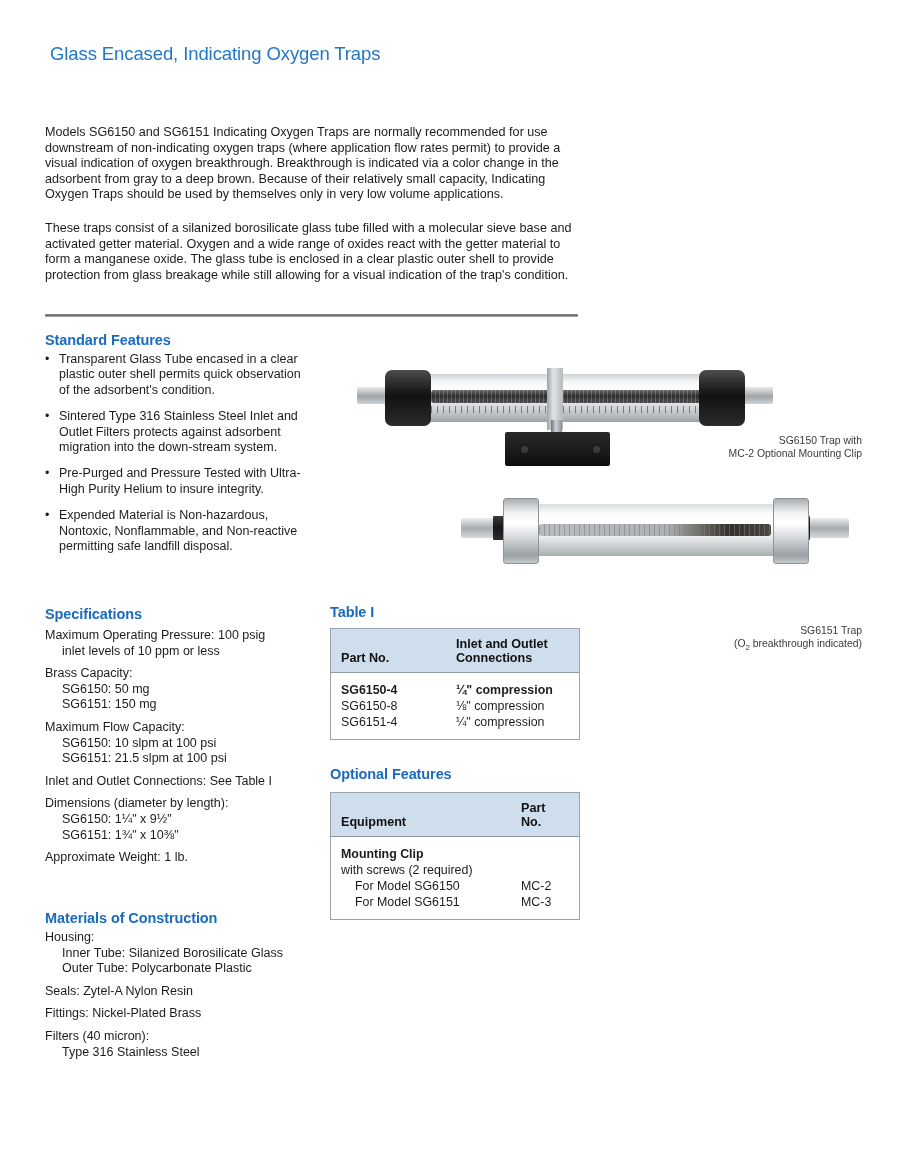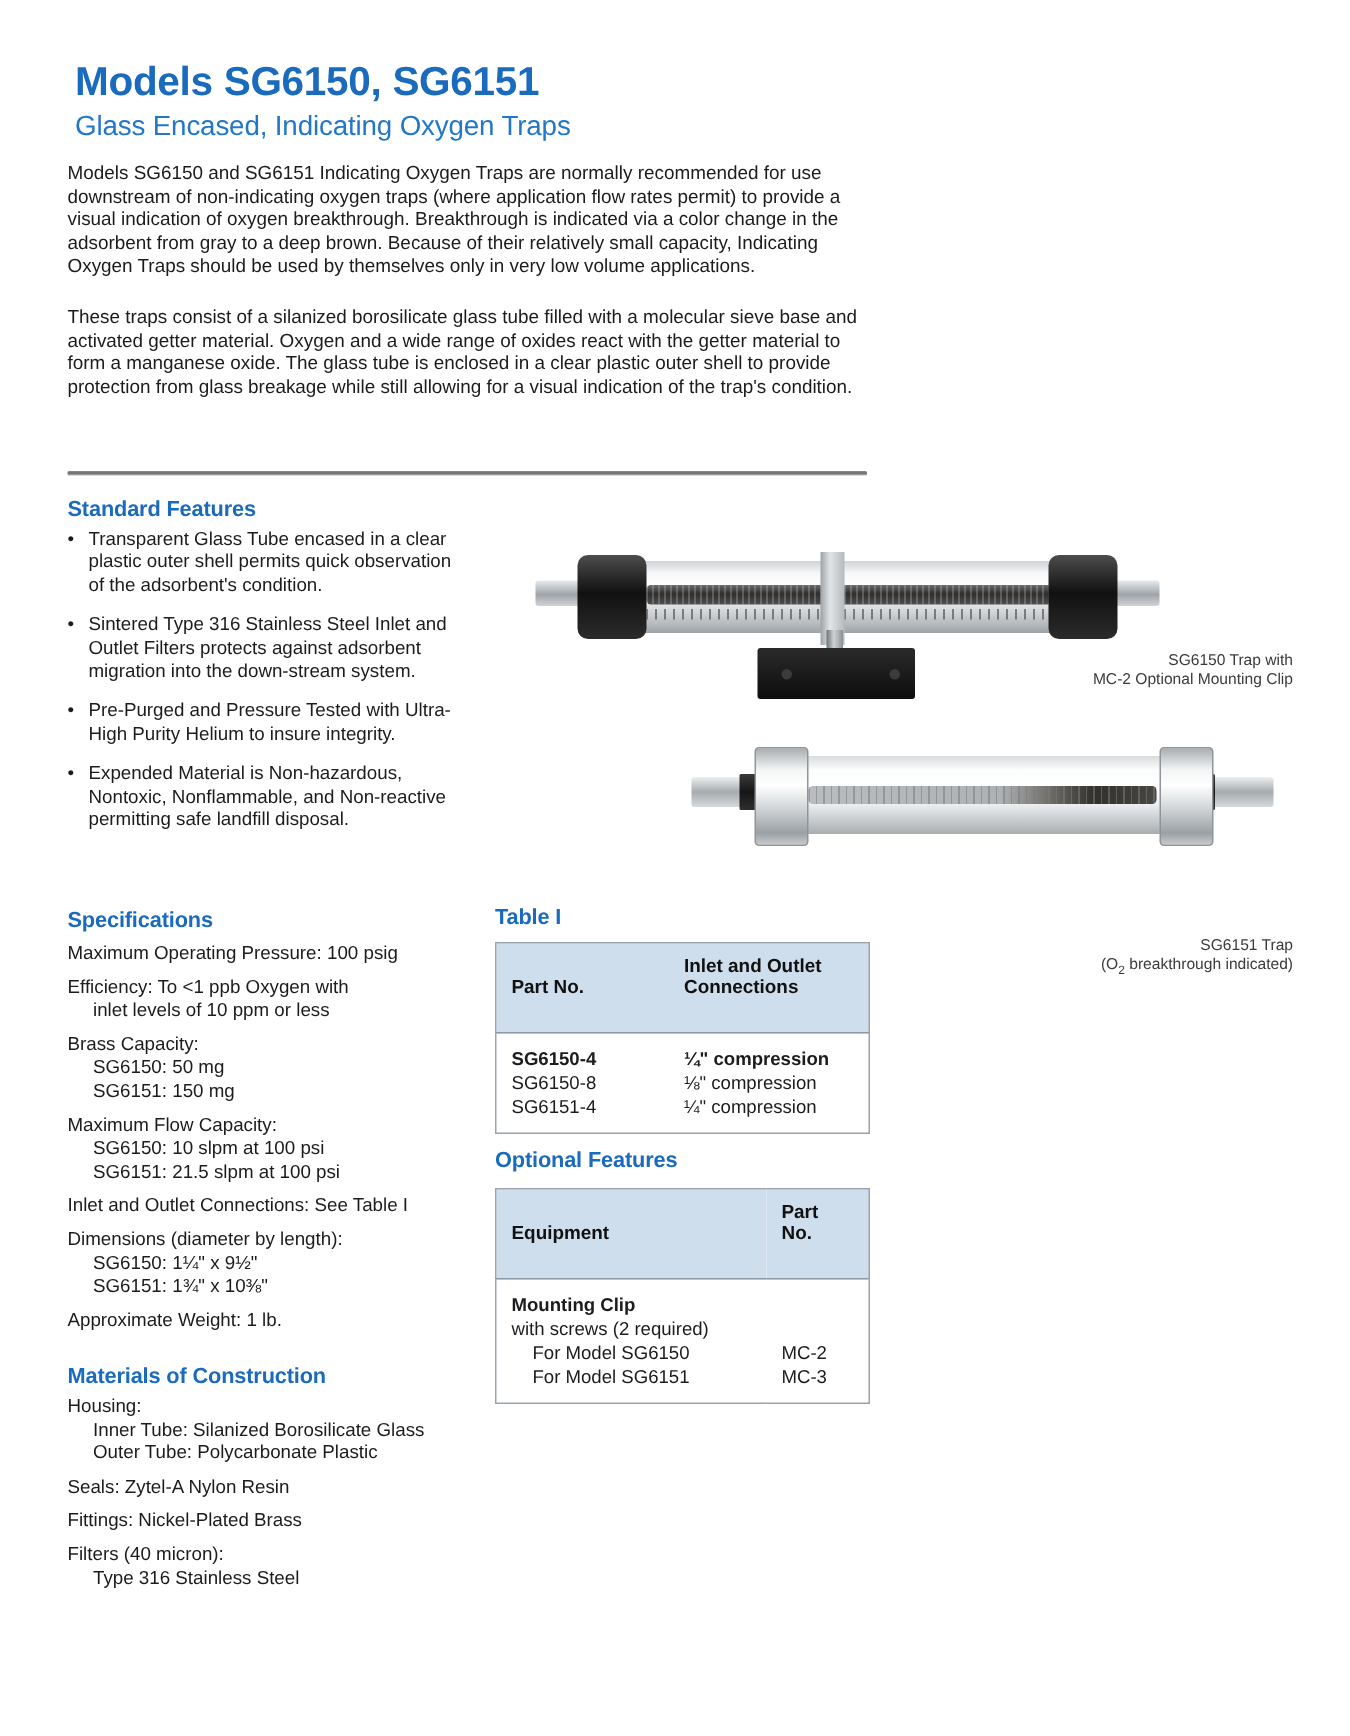--- a/index.html
+++ b/index.html
@@ -237,7 +237,6 @@
 <div class="page">
 
   <div class="title-block">
-    <h1 class="doc-title">Models SG6150, SG6151</h1>
     <div class="doc-subtitle">Glass Encased, Indicating Oxygen Traps</div>
   </div>
 

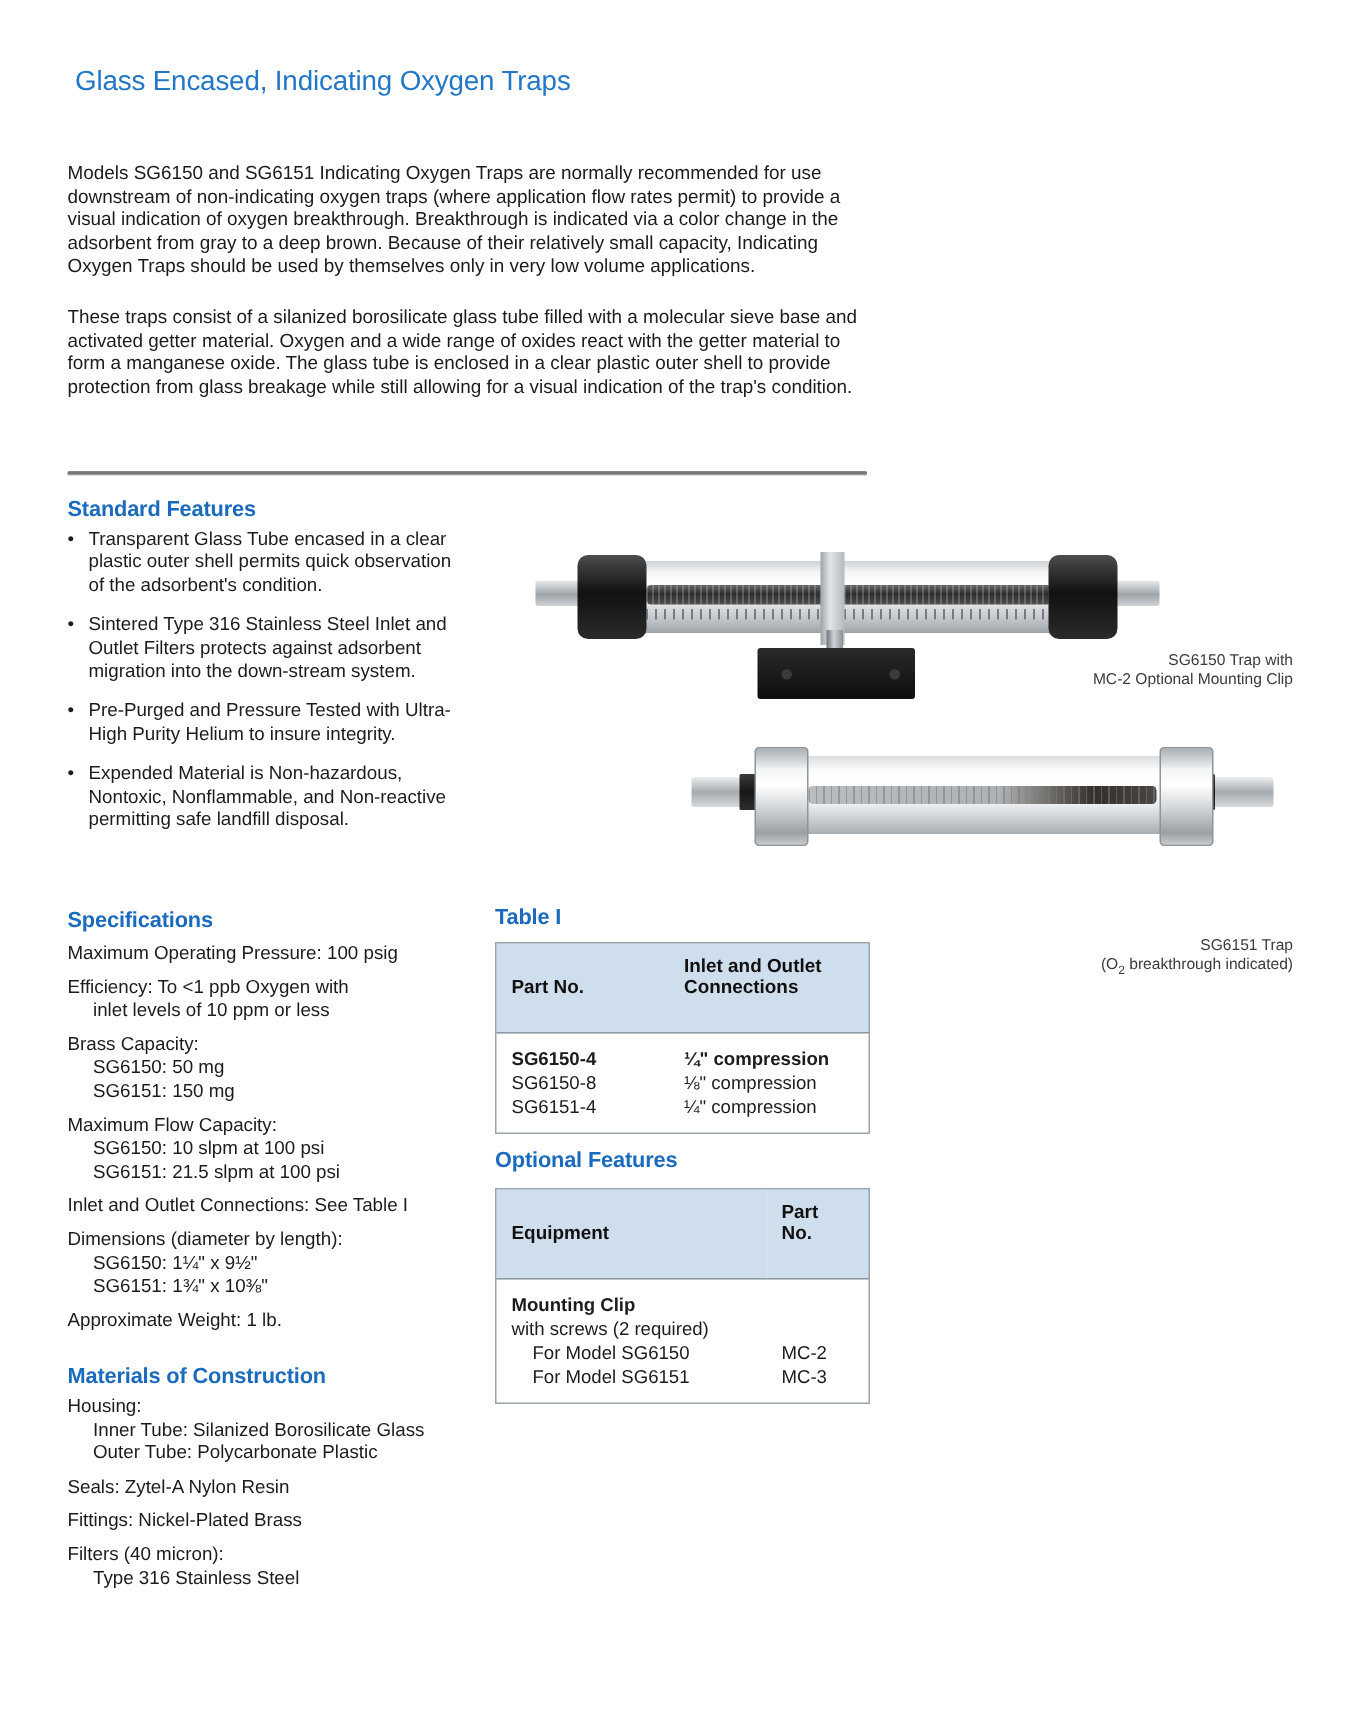--- a/index.html
+++ b/index.html
@@ -39,7 +39,7 @@
     letter-spacing: -0.1px;
   }
 
-  .intro { position: absolute; left: 45px; width: 534px; }
+  .intro { position: absolute; left: 45px; width: 534px; margin-top: 17px; }
   .intro p {
     margin: 0;
     font-size: 12.6px;

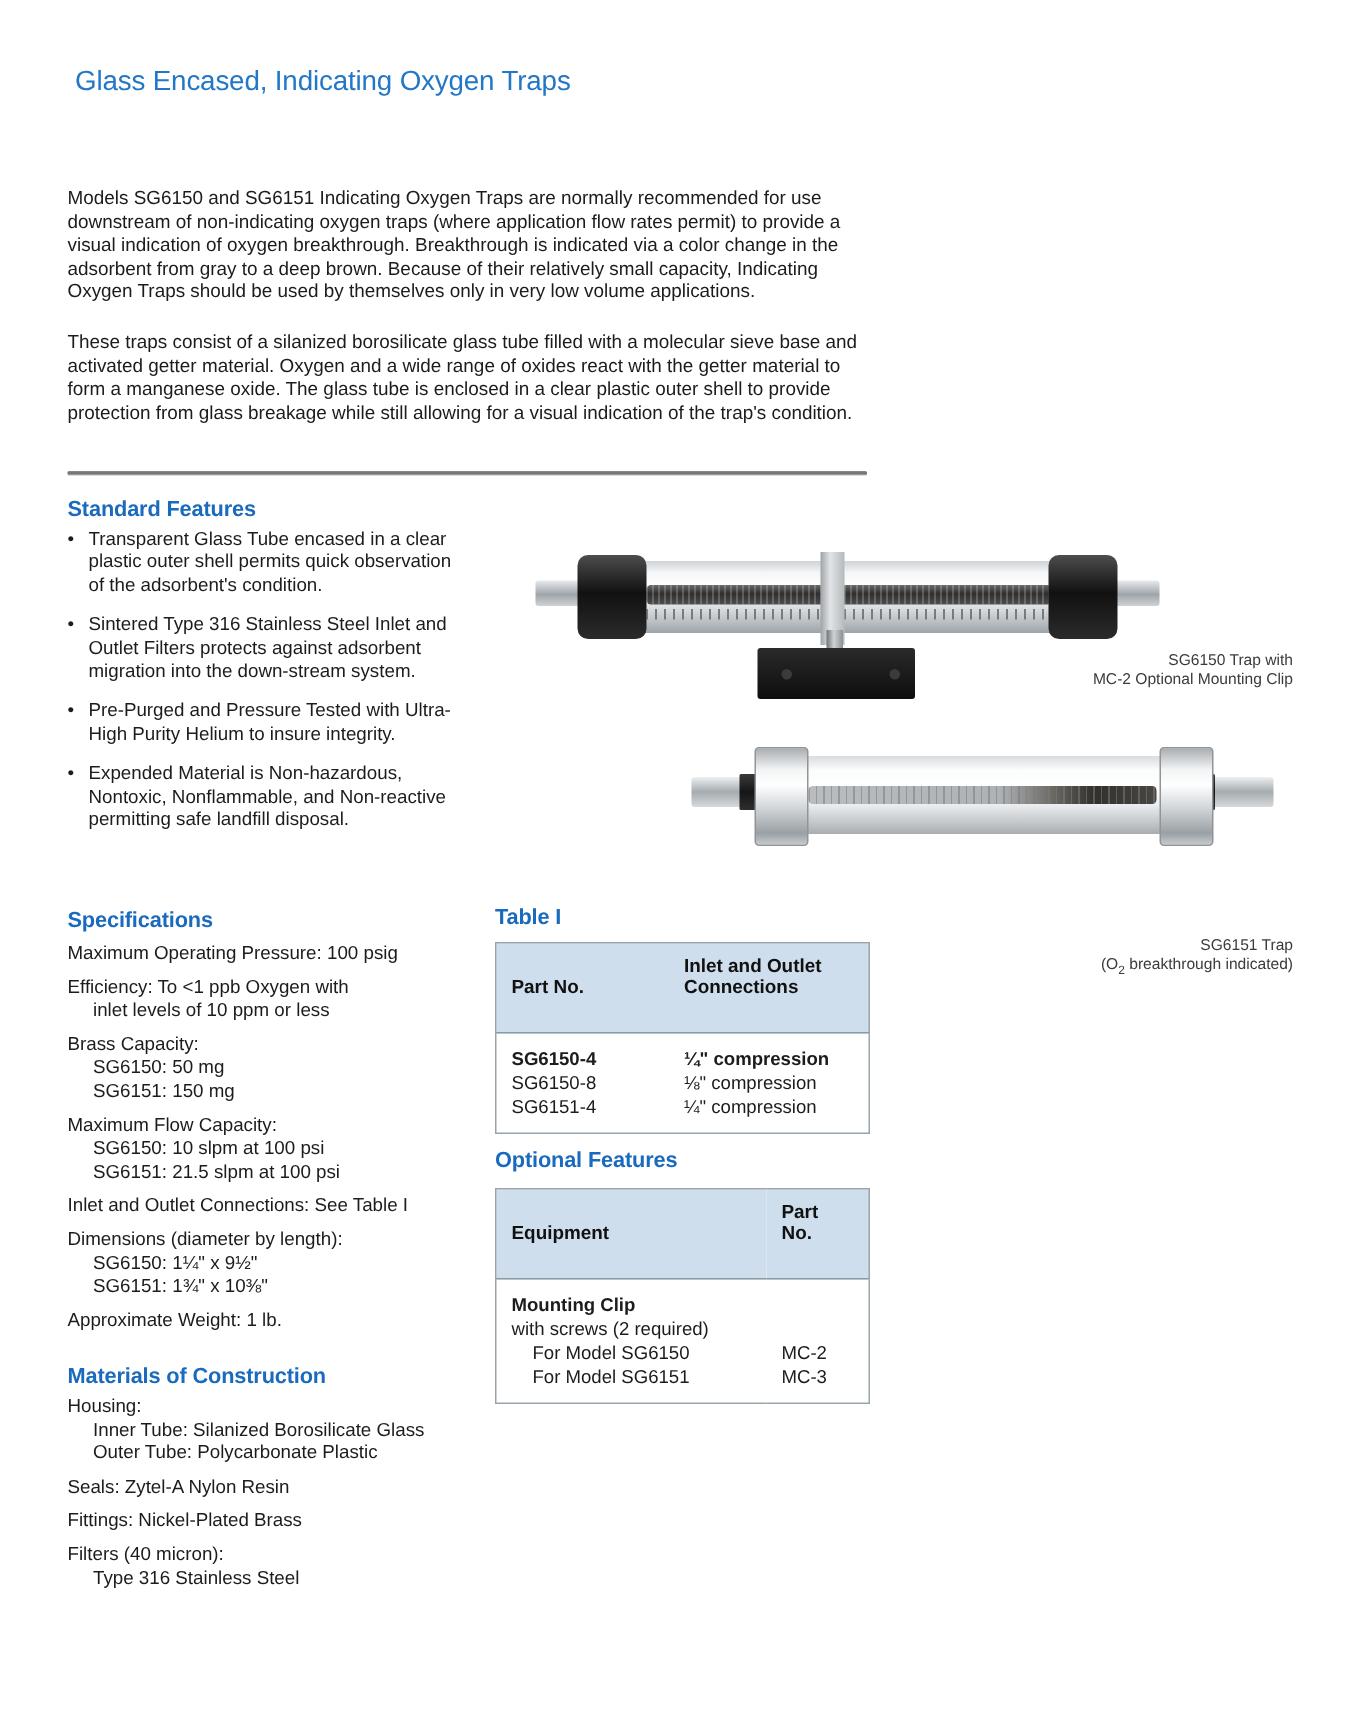--- a/index.html
+++ b/index.html
@@ -106,7 +106,7 @@
     font-weight: bold;
     text-align: left;
     vertical-align: bottom;
-    padding: 8px 10px 23px 10px;
+    padding: 8px 10px 7px 10px;
     color: #111;
   }
   table.dt td {

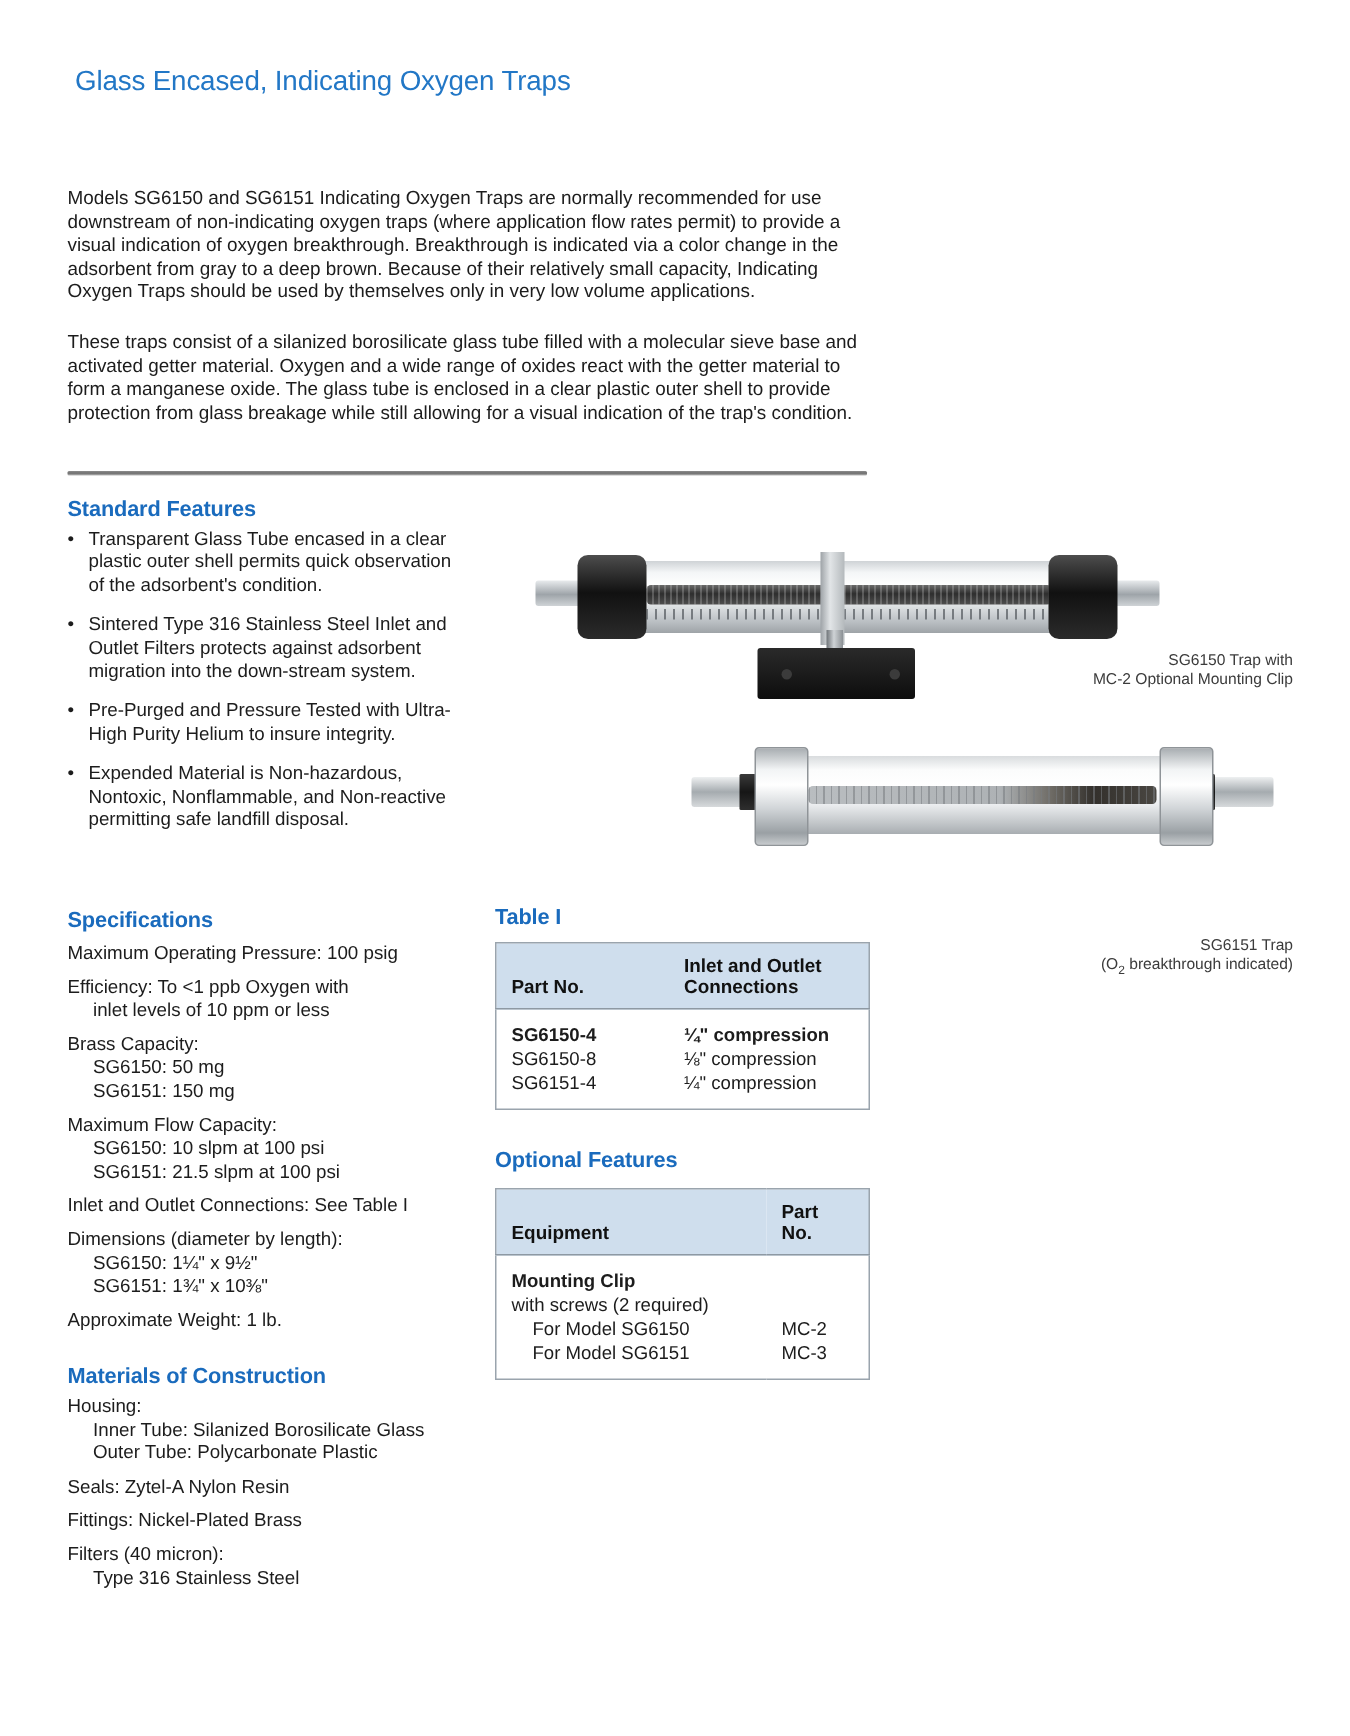--- a/index.html
+++ b/index.html
@@ -272,7 +272,6 @@
   <div class="sec-head" style="left:45px; top:606px;">Specifications</div>
   <div class="spec-list" id="spec-list">
       <div class="spec-line">Maximum Operating Pressure: 100 psig</div>
-      <div class="spec-line gap">Efficiency: To &lt;1 ppb Oxygen with</div>
       <div class="spec-line ind">inlet levels of 10 ppm or less</div>
       <div class="spec-line gap">Brass Capacity:</div>
       <div class="spec-line ind">SG6150: 50 mg</div>

